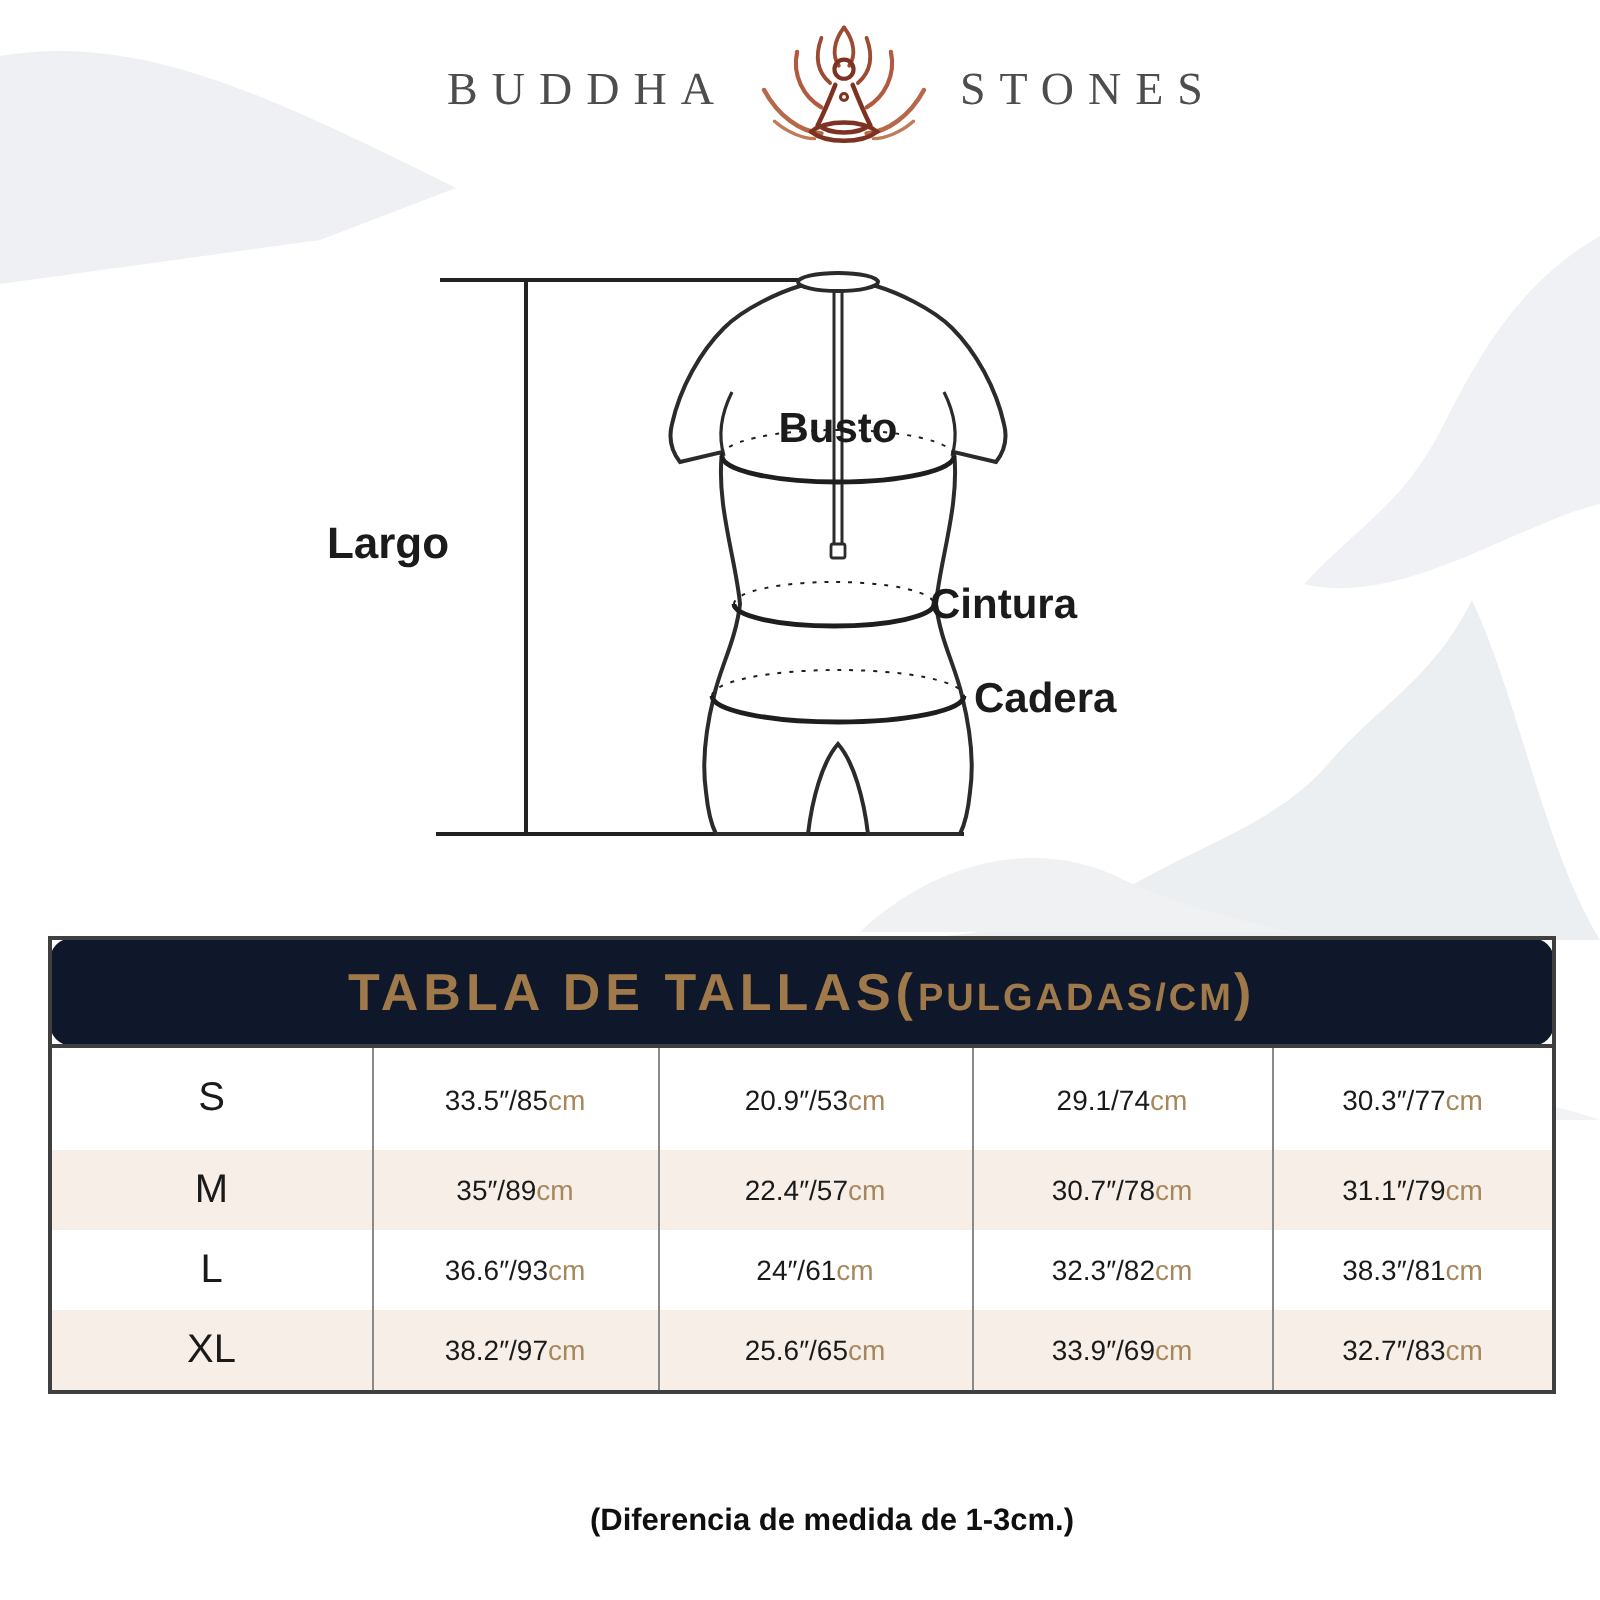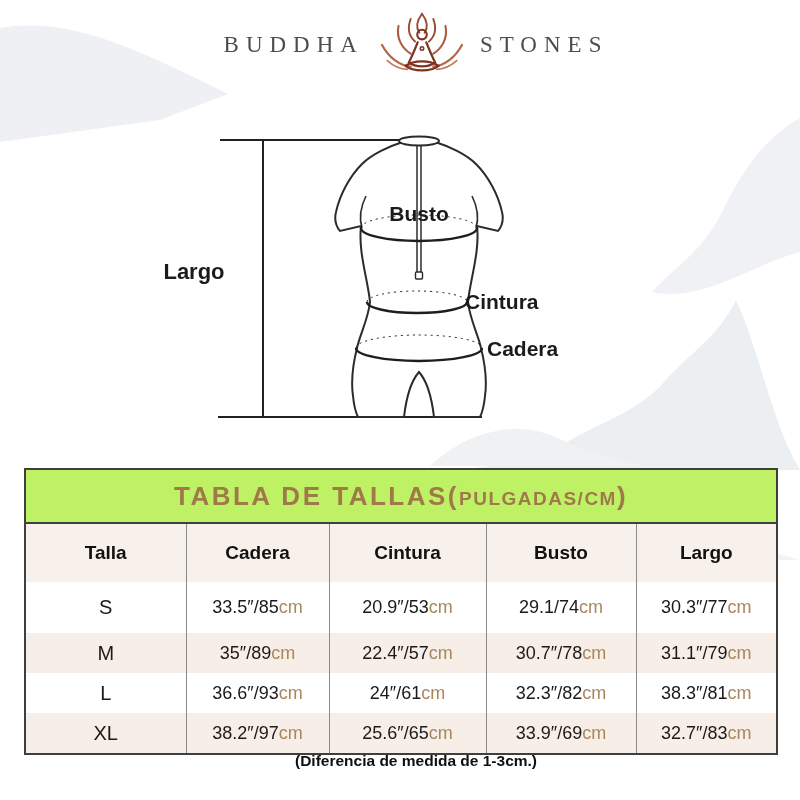--- a/index.html
+++ b/index.html
@@ -34,8 +34,9 @@
     border:2px solid #3f3f3f;background:#ffffff;
   }
   .size-table .title-row td{
-    background:#bef264;height:50px;text-align:center;vertical-align:middle;
+    background:#0f172a;height:50px;text-align:center;vertical-align:middle;
     border-bottom:2px solid #3f3f3f;
+    border-radius:11px;
   }
   .title-main{font-size:26px;font-weight:bold;color:#a0794a;letter-spacing:2.5px;}
   .title-sub{font-size:19px;font-weight:bold;color:#a0794a;letter-spacing:1.5px;}

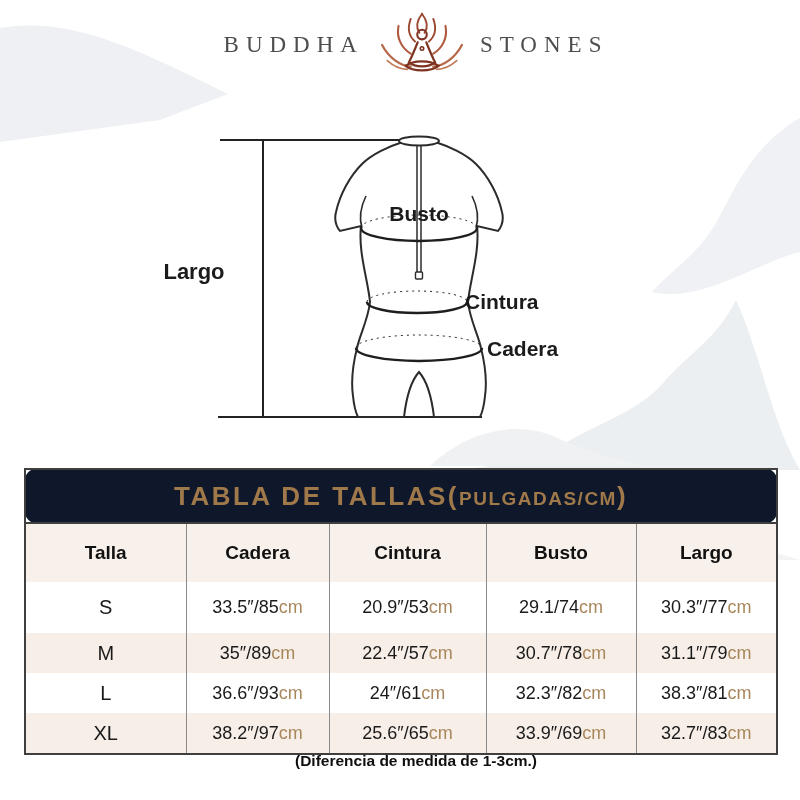--- a/index.html
+++ b/index.html
@@ -169,13 +169,6 @@
           <span class="title-main">TABLA DE TALLAS(</span><span class="title-sub">PULGADAS/CM</span><span class="title-main">)</span>
         </td>
       </tr>
-      <tr class="header-row">
-        <td>Talla</td>
-        <td>Cadera</td>
-        <td>Cintura</td>
-        <td>Busto</td>
-        <td>Largo</td>
-      </tr>
     </thead>
     <tbody>
         <tr class="tall">

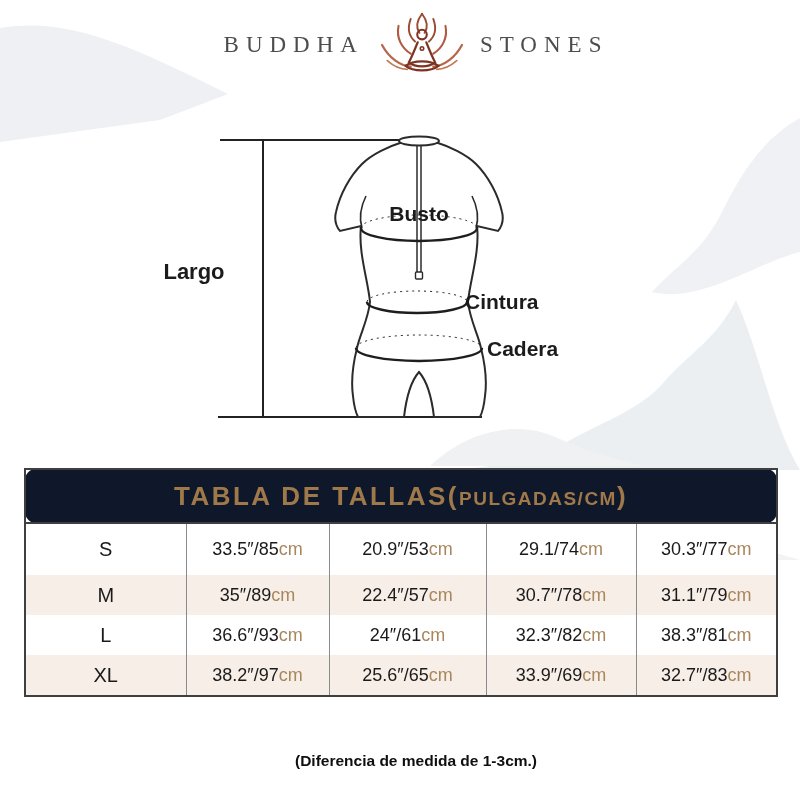--- a/index.html
+++ b/index.html
@@ -48,7 +48,7 @@
   .size-table .header-row td:first-child{border-left:none;}
   .size-table tbody td{
     height:38px;text-align:center;vertical-align:middle;
-    font-size:18px;color:#1a1a1a;background:#ffffff;
+    font-size:14px;color:#1a1a1a;background:#ffffff;
     border-left:1px solid #8a8a8a;
   }
   .size-table tbody td:first-child{border-left:none;font-size:20px;}

